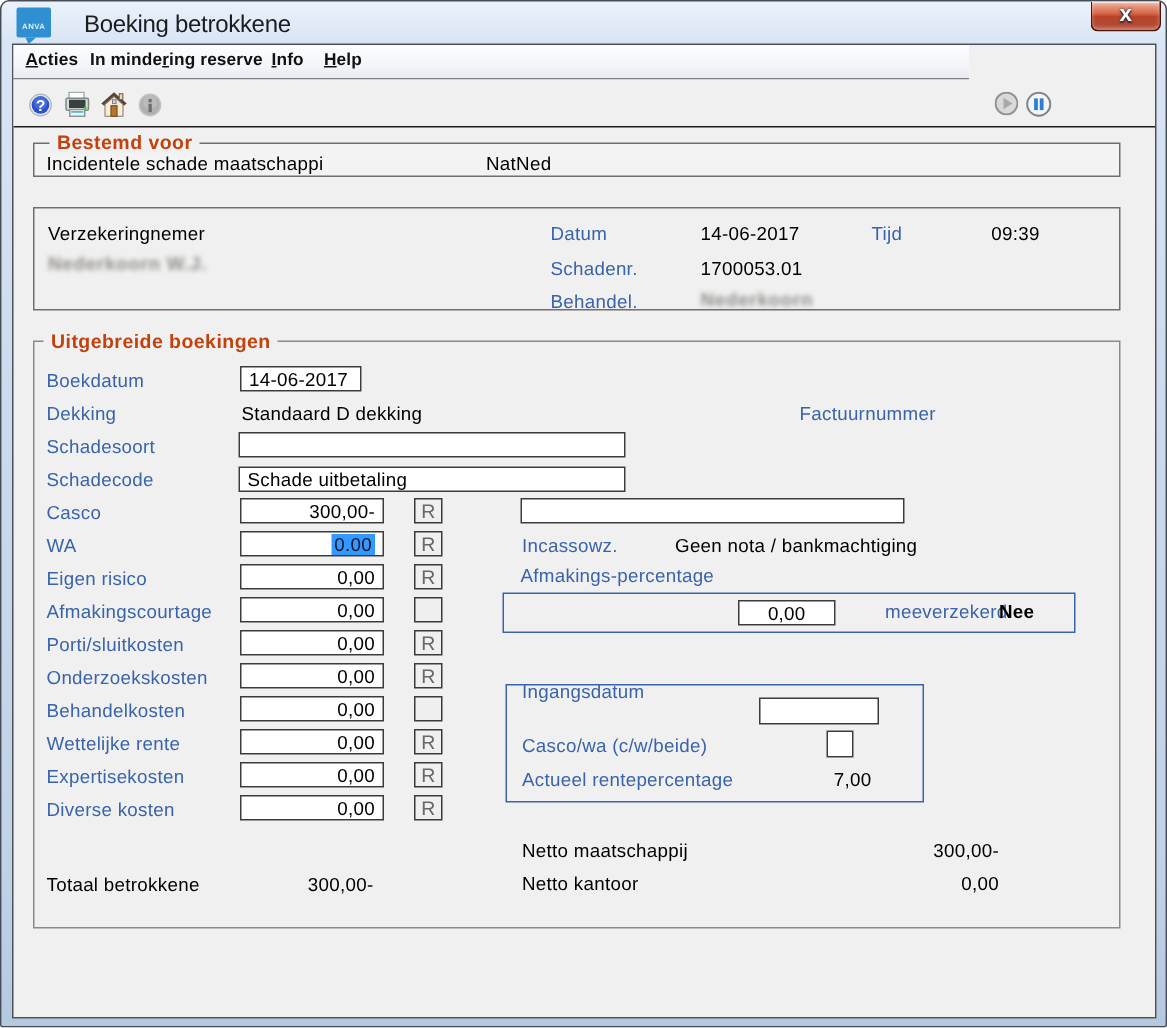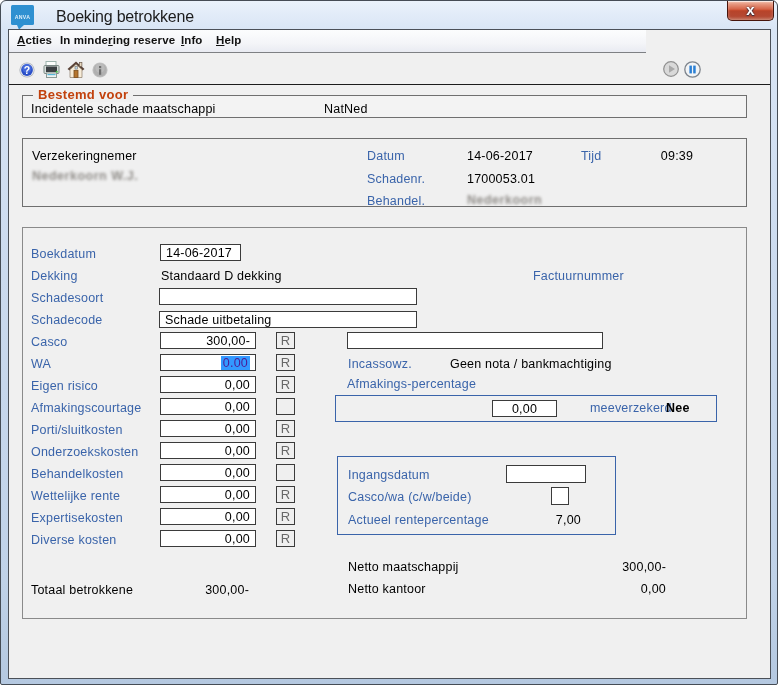--- a/index.html
+++ b/index.html
@@ -119,6 +119,7 @@
   <div class="txt blur" style="left:466px;top:192px">Nederkoorn</div>
 
   <div class="grp" style="left:21px;top:226px;width:725px;height:392px;border-color:#8a8a8a"></div>
+  <div class="legend" style="left:28px;top:219px">Uitgebreide boekingen</div>
 
   <div class="lbl" style="left:30px;top:246px">Boekdatum</div>
   <div class="inp" style="left:159px;top:243px;width:81px;height:17px">14-06-2017</div>

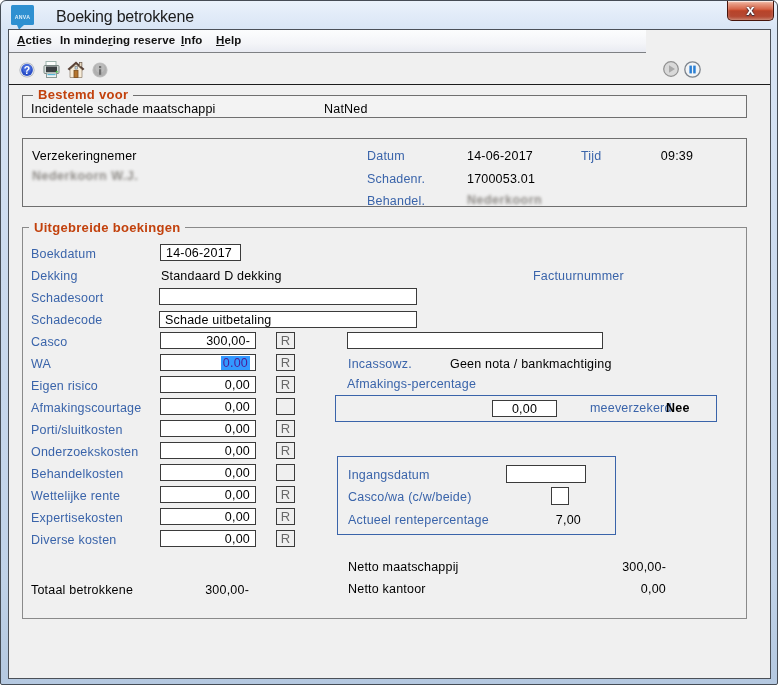--- a/index.html
+++ b/index.html
@@ -140,7 +140,7 @@
   <div class="inp" style="left:346px;top:331px;width:256px;height:17px"></div>
 
   <div class="lbl" style="left:30px;top:356px">WA</div>
-  <div class="inp num" style="left:159px;top:353px;width:96px;height:17px"><span style="background:#3399ff;color:#4c1d95;padding:0 2px;">0.00</span></div>
+  <div class="inp num" style="left:159px;top:353px;width:96px;height:17px"><span style="background:#3399ff;color:#0f172a;padding:0 2px;">0.00</span></div>
   <div class="rbtn" style="left:275px;top:353px">R</div>
   <div class="lbl" style="left:347px;top:356px">Incassowz.</div>
   <div class="txt" style="left:449px;top:356px">Geen nota / bankmachtiging</div>

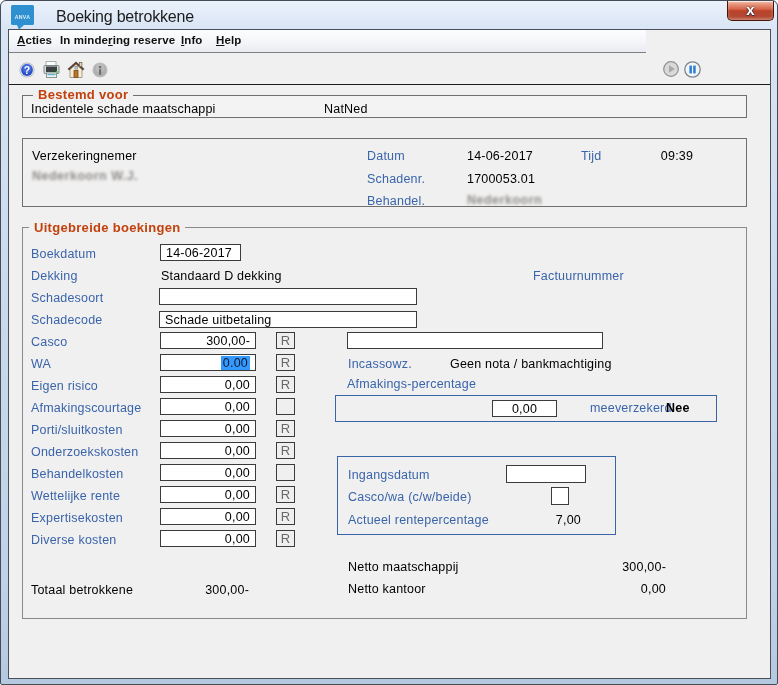--- a/index.html
+++ b/index.html
@@ -171,7 +171,7 @@
   <div class="lbl" style="left:30px;top:466px">Behandelkosten</div>
   <div class="inp num" style="left:159px;top:463px;width:96px;height:17px">0,00</div>
   <div class="rbtn" style="left:275px;top:463px"></div>
-  <div class="lbl" style="left:347px;top:467px">Ingangsdatum</div>
+  <div class="lbl" style="left:347px;top:453px">Ingangsdatum</div>
   <div class="inp" style="left:505px;top:464px;width:80px;height:18px"></div>
 
   <div class="lbl" style="left:30px;top:488px">Wettelijke rente</div>

